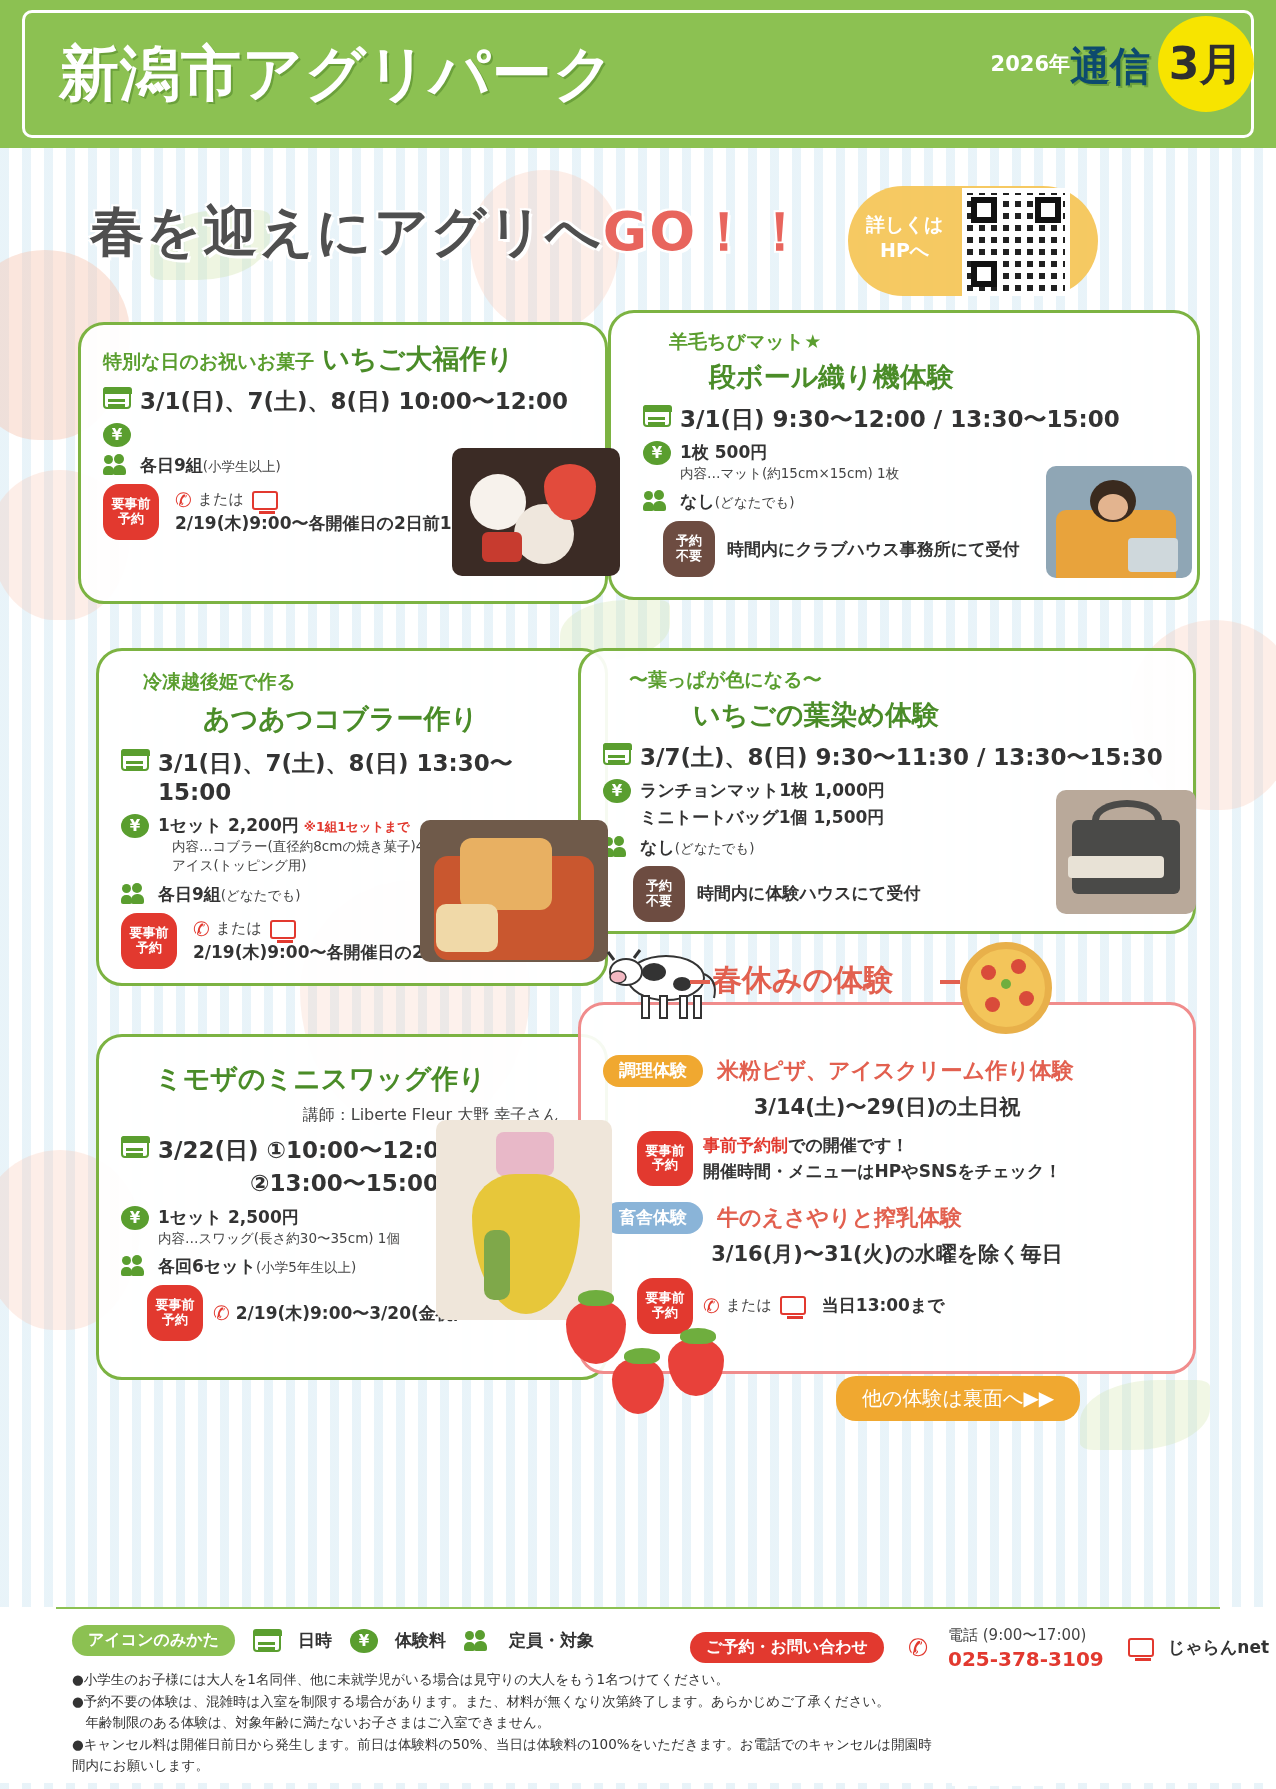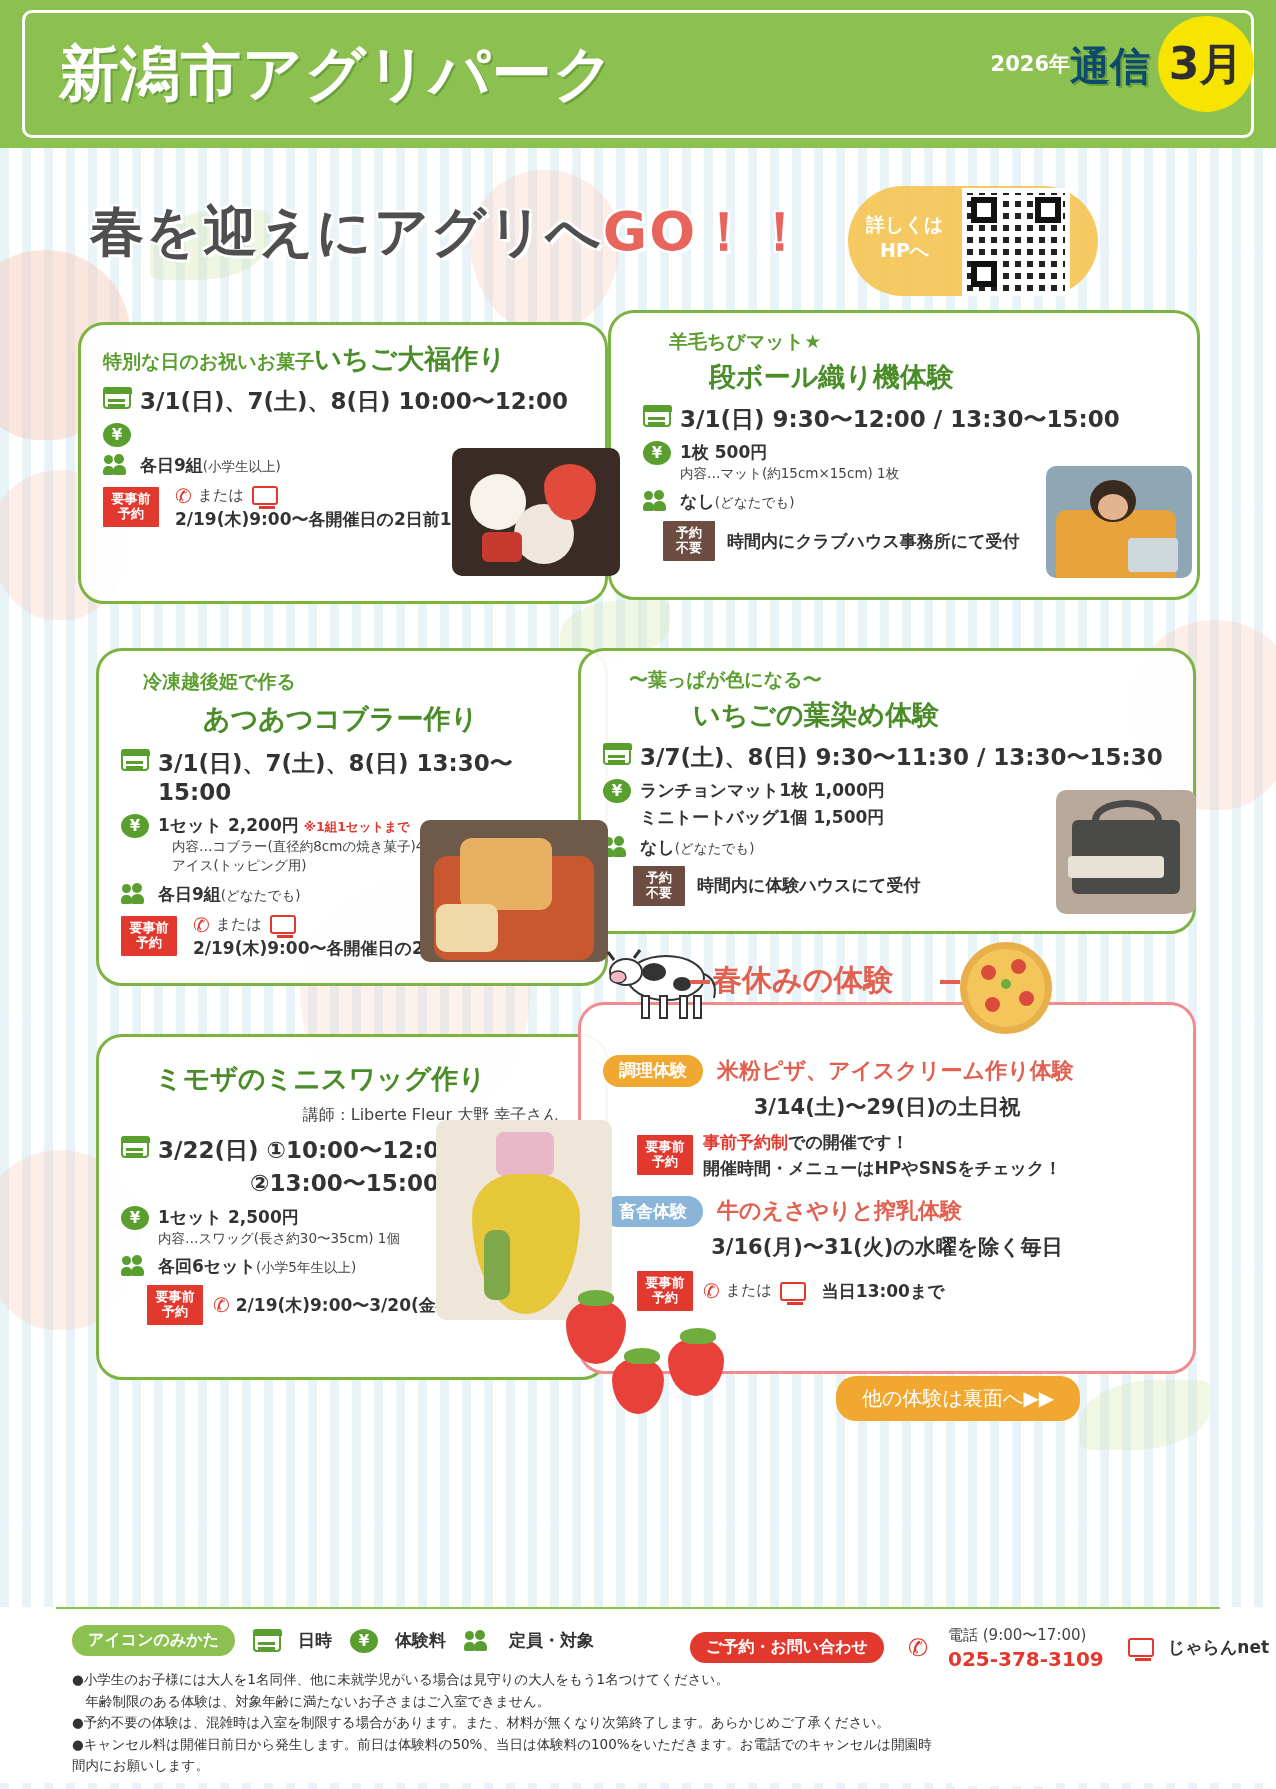--- a/index.html
+++ b/index.html
@@ -215,7 +215,7 @@
 </div>
 
 <div class="card" style="left:78px;top:322px;width:530px;height:282px;padding:16px 22px;">
-  <div style="display:flex;align-items:baseline;margin-bottom:10px;">
+  <div style="display:flex;align-items:baseline;gap:8px;margin-bottom:10px;">
     <span class="card-title-sm">特別な日のお祝いお菓子</span>
     <span class="card-title-lg">いちご大福作り</span>
   </div>

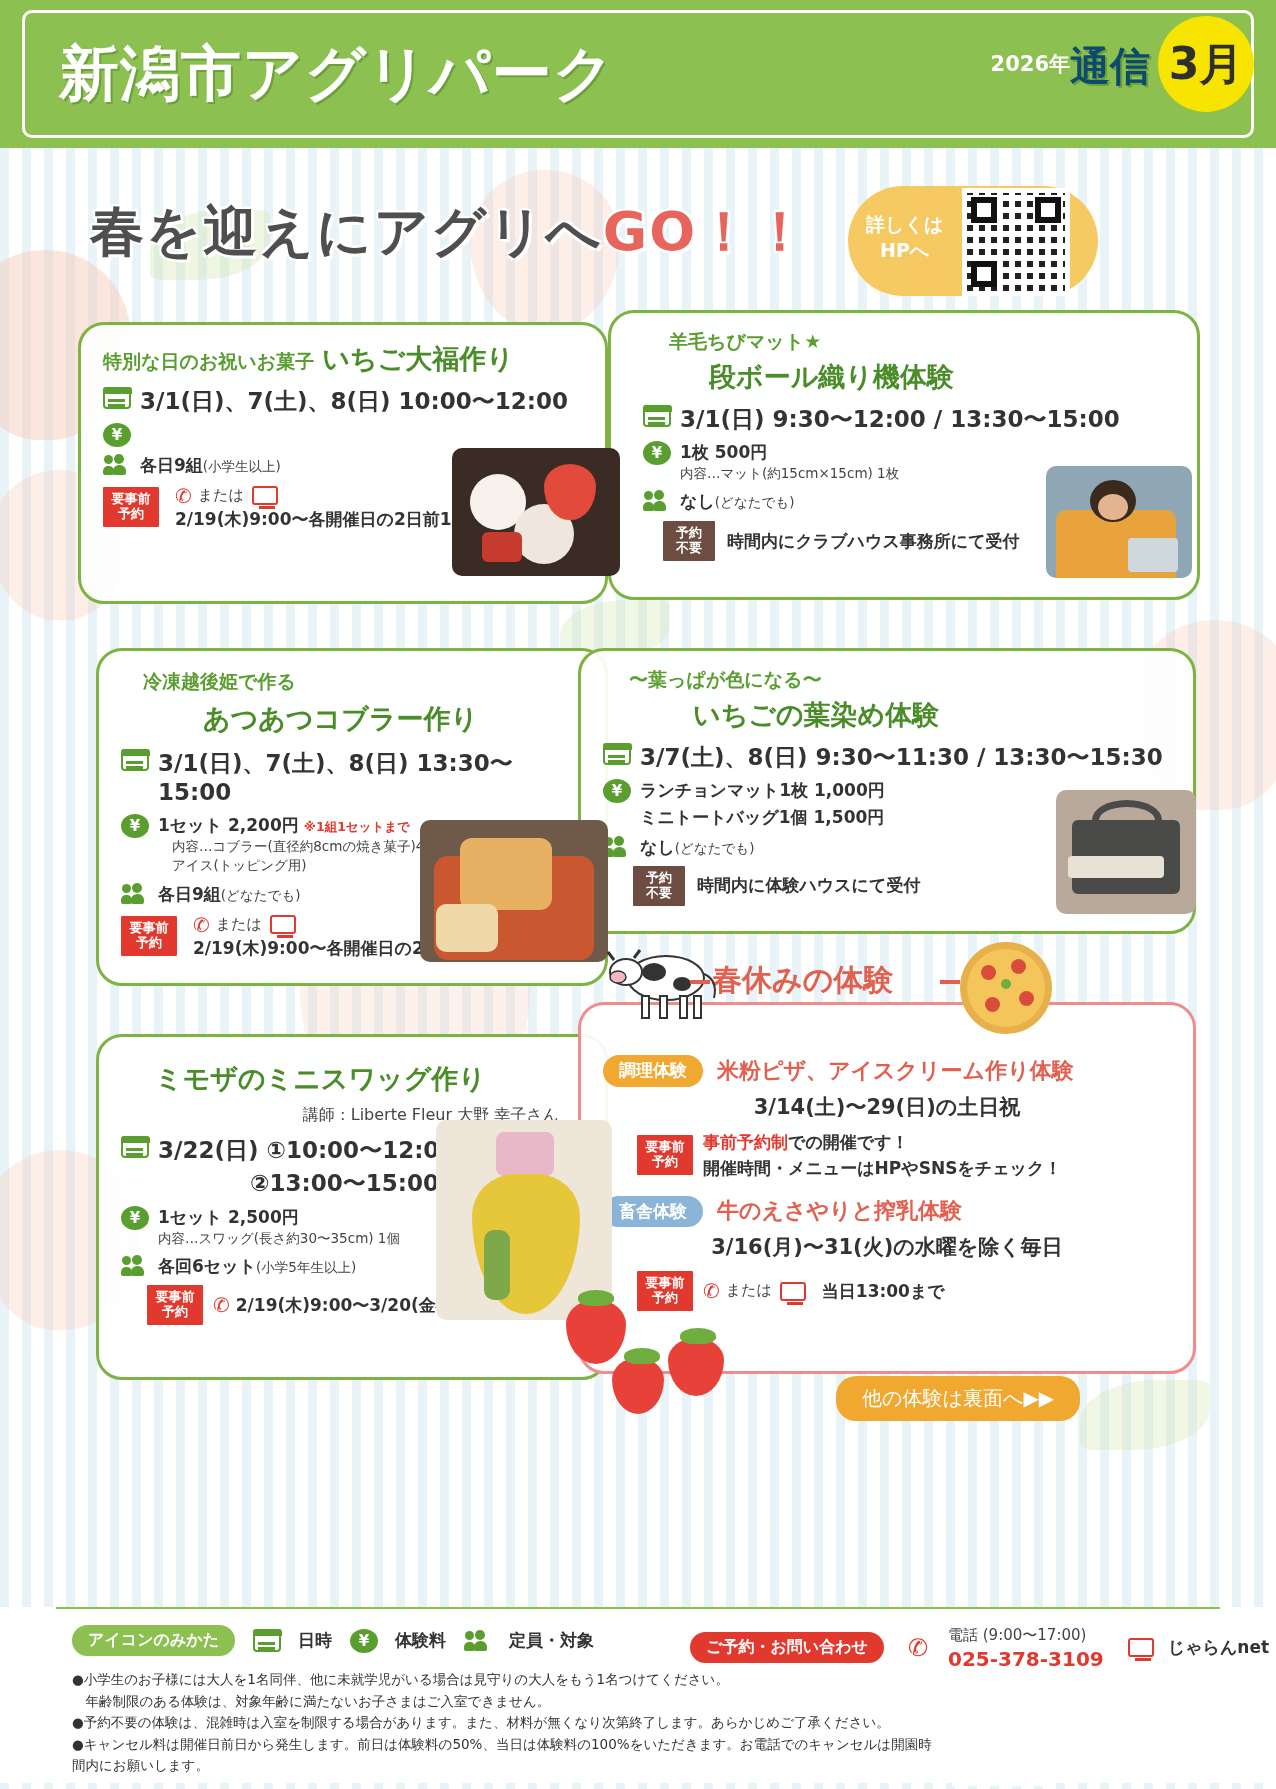--- a/index.html
+++ b/index.html
@@ -123,8 +123,8 @@
 
   .badge{
     display:inline-flex; align-items:center; justify-content:center; text-align:center;
-    border-radius:1px; color:#fff; font-size:13px; font-weight:bold; line-height:1.15;
-    padding:5px 7px; flex:0 0 auto;
+    border-radius:16px; color:#fff; font-size:13px; font-weight:bold; line-height:1.15;
+    padding:13px 7px; flex:0 0 auto;
   }
   .badge-red{ background:#e2392f; }
   .badge-brown{ background:#6d4c41; }

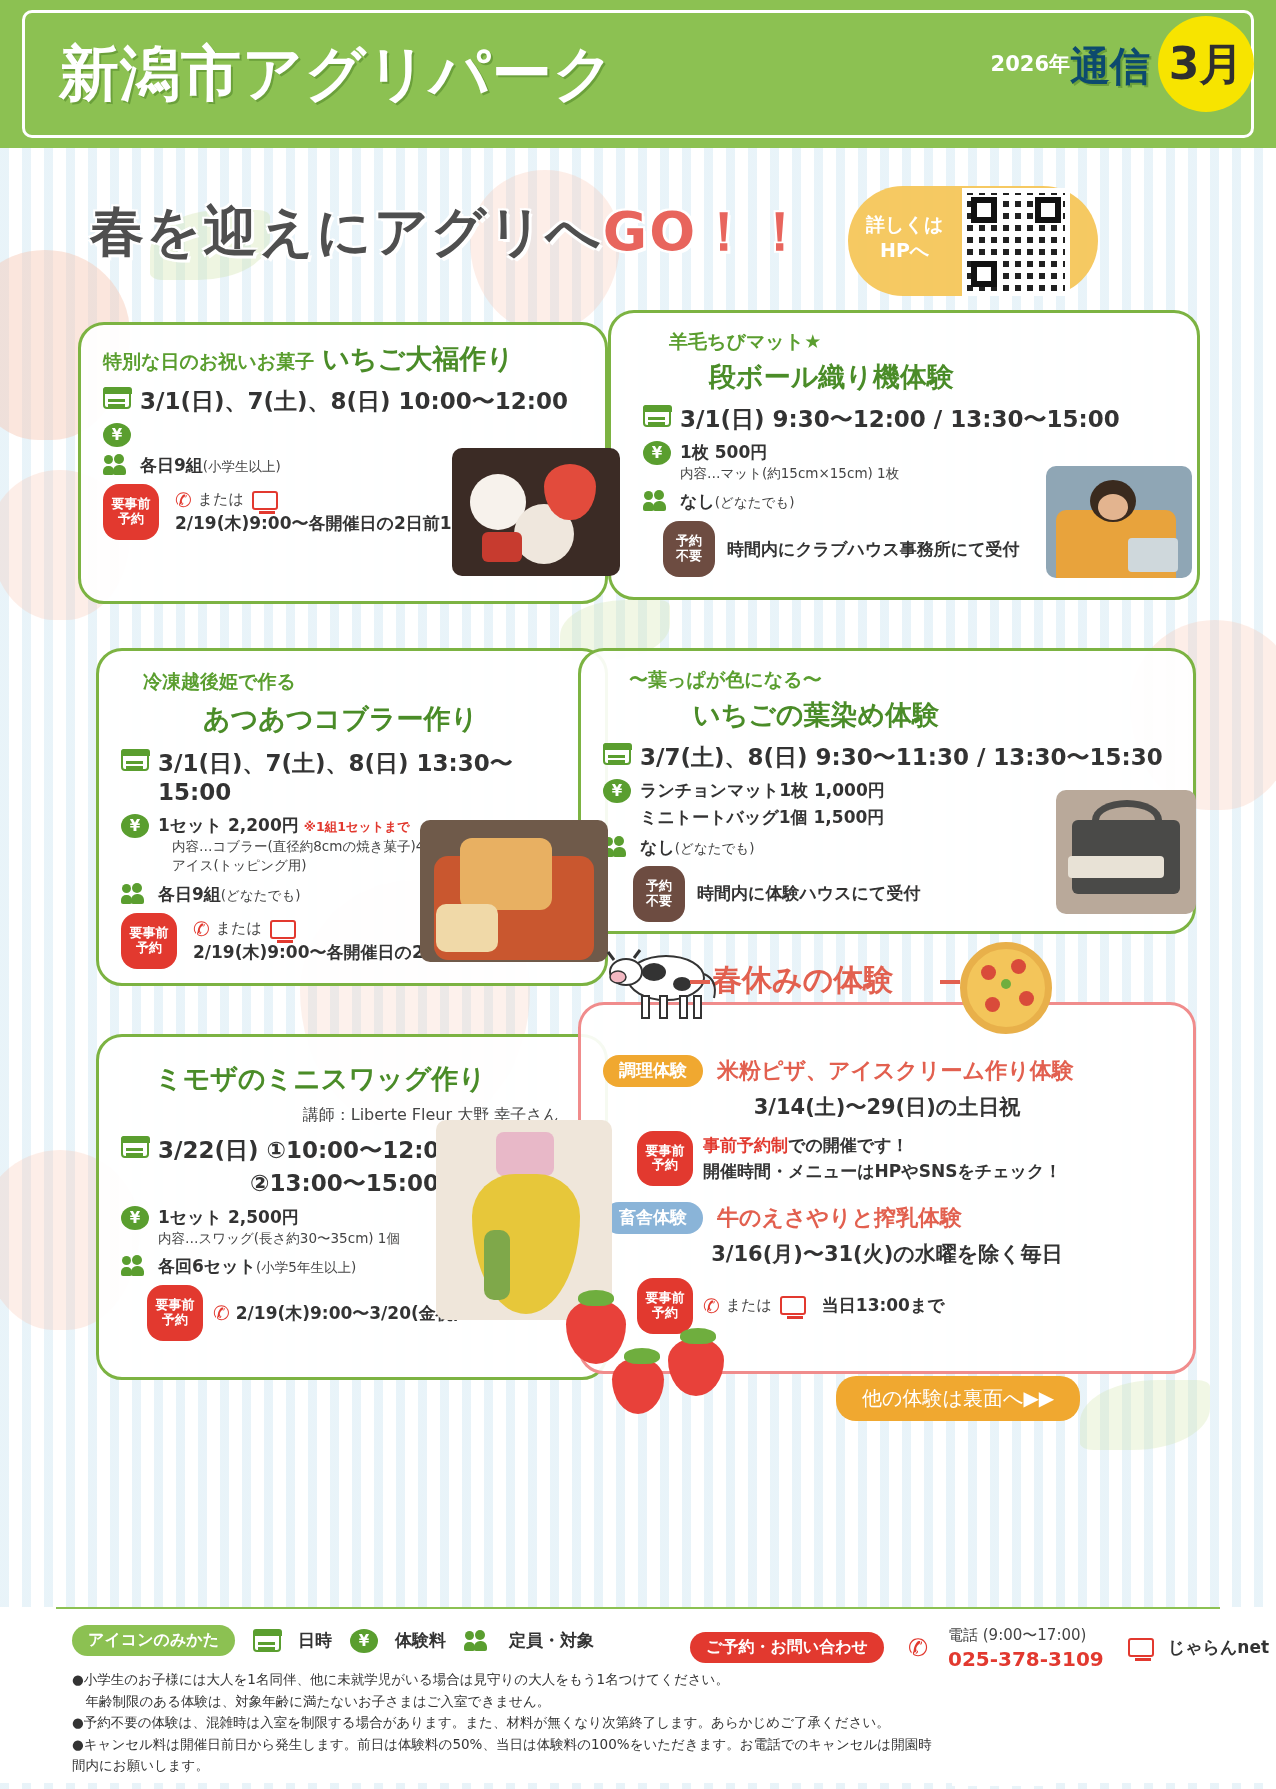--- a/index.html
+++ b/index.html
@@ -525,8 +525,8 @@
   </div>
   <div style="position:absolute;left:72px;top:62px;width:860px;">
     <div class="note">●小学生のお子様には大人を1名同伴、他に未就学児がいる場合は見守りの大人をもう1名つけてください。</div>
+    <div class="note">●予約不要の体験は、混雑時は入室を制限する場合があります。また、材料が無くなり次第終了します。あらかじめご了承ください。</div>
     <div class="note">　年齢制限のある体験は、対象年齢に満たないお子さまはご入室できません。</div>
-    <div class="note">●予約不要の体験は、混雑時は入室を制限する場合があります。また、材料が無くなり次第終了します。あらかじめご了承ください。</div>
     <div class="note">●キャンセル料は開催日前日から発生します。前日は体験料の50%、当日は体験料の100%をいただきます。お電話でのキャンセルは開園時間内にお願いします。</div>
   </div>
 </div>

